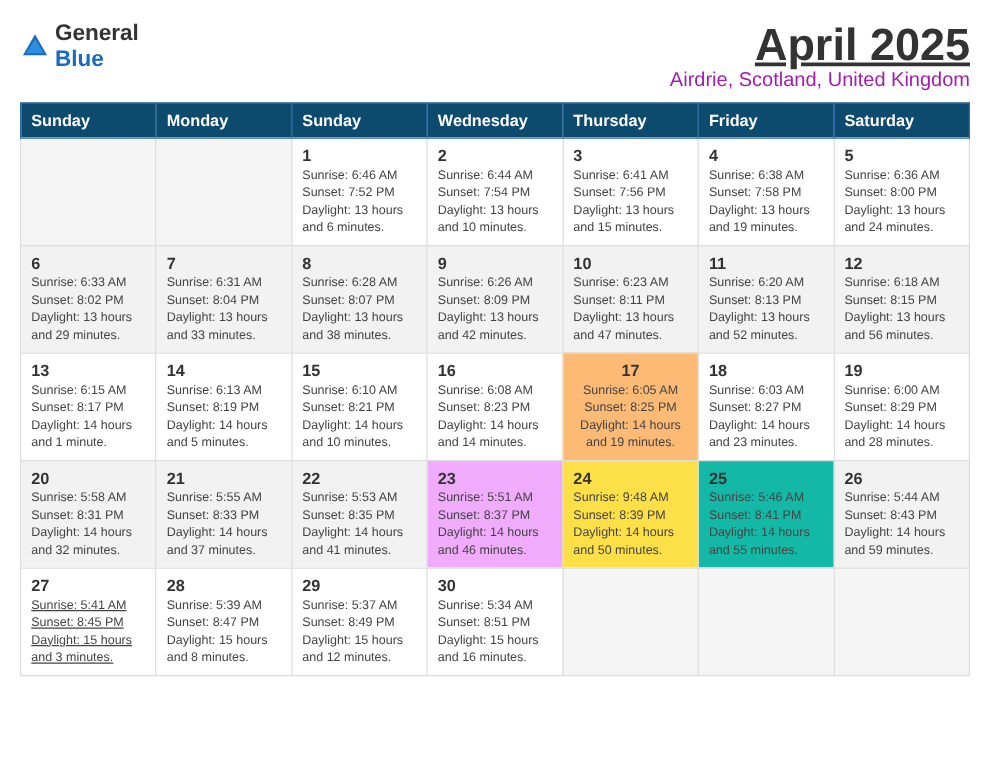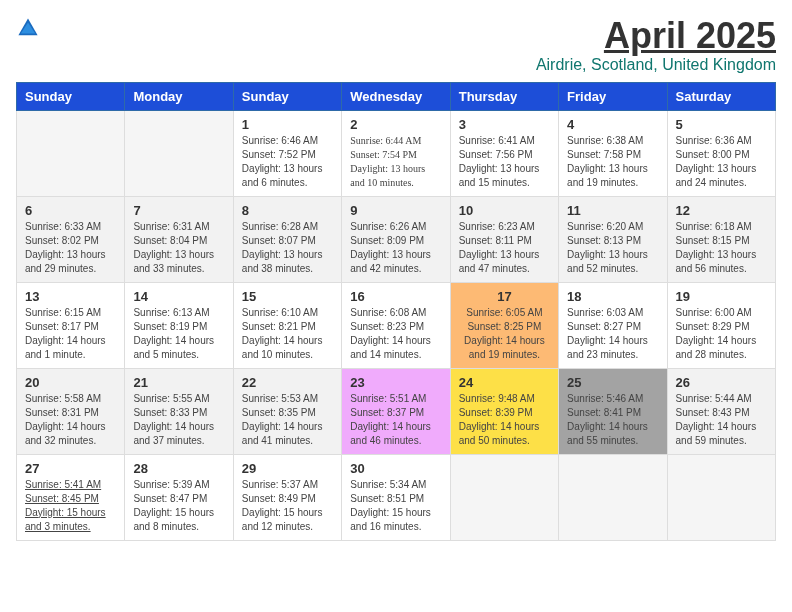--- a/index.html
+++ b/index.html
@@ -97,6 +97,10 @@
       <polygon points="15,3 27,24 3,24" fill="#1a6bbf"></polygon>
       <polygon points="15,8 24,22 6,22" fill="#2d8ee0"></polygon>
     </svg>
+    <div>
+      <span class="logo-text-general">General</span><br>
+      <span class="logo-text-blue">Blue</span>
+    </div>
   </div>
   <div class="title-section">
     <div class="month-title">April 2025</div>

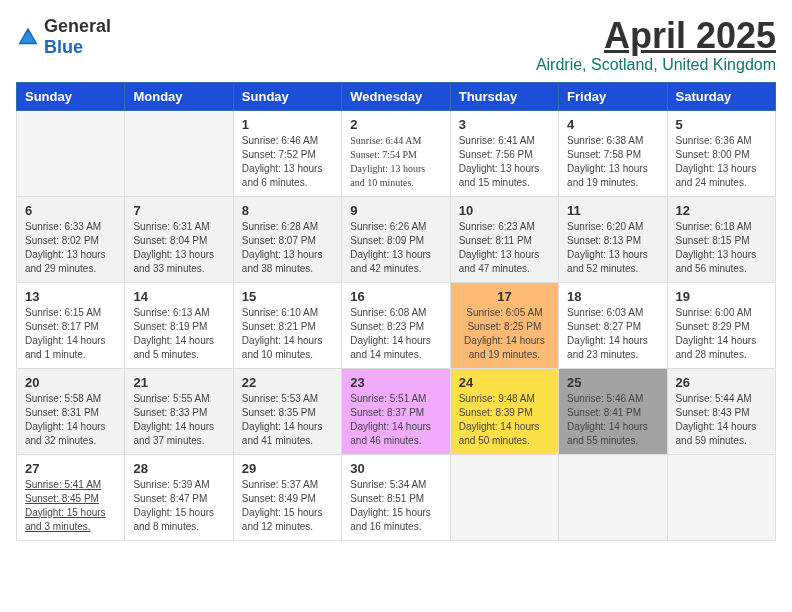--- a/index.html
+++ b/index.html
@@ -47,7 +47,7 @@
     }
     .location-title {
       font-size: 16px;
-      color: #0f766e;
+      color: #a21caf;
     }
     .calendar-table {
       width: 100%;

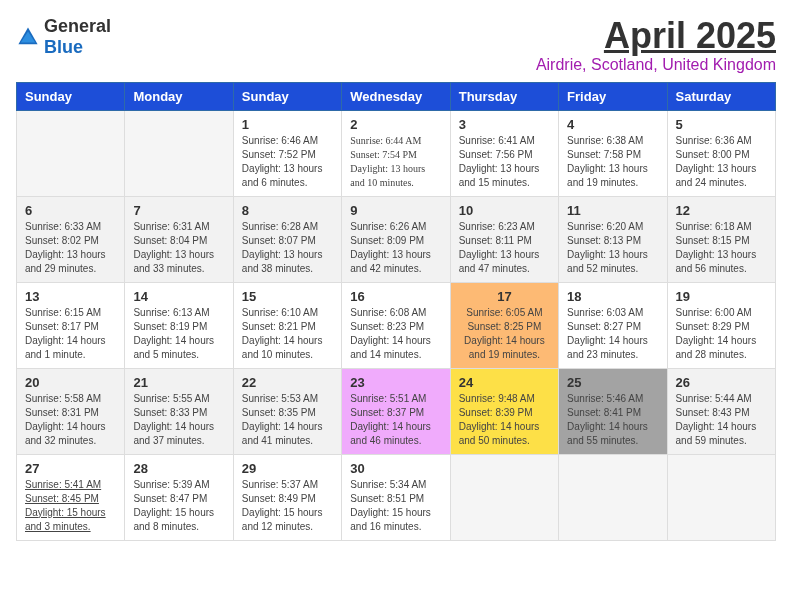--- a/index.html
+++ b/index.html
@@ -55,7 +55,7 @@
       border: 1px solid #ccc;
     }
     .calendar-table th {
-      background-color: #1d4ed8;
+      background-color: #0c4a6e;
       color: #fff;
       text-align: left;
       padding: 6px 8px;

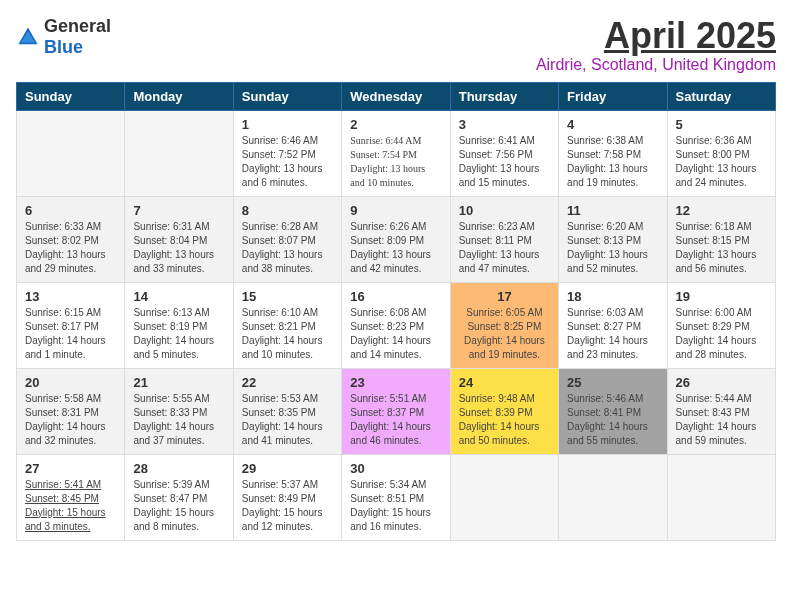--- a/index.html
+++ b/index.html
@@ -132,7 +132,7 @@
         </td>
         <td style="background-color: rgb(255, 255, 255);">
           <span class="day-number">2</span>
-          <div class="day-info" style="white-space: pre-line; font-family: Liberation Serif, serif;">Sunrise: 6:44 AM
+          <div class="day-info" style="white-space: pre-line;">Sunrise: 6:44 AM
 Sunset: 7:54 PM
 Daylight: 13 hours and 10 minutes.</div>
         </td>

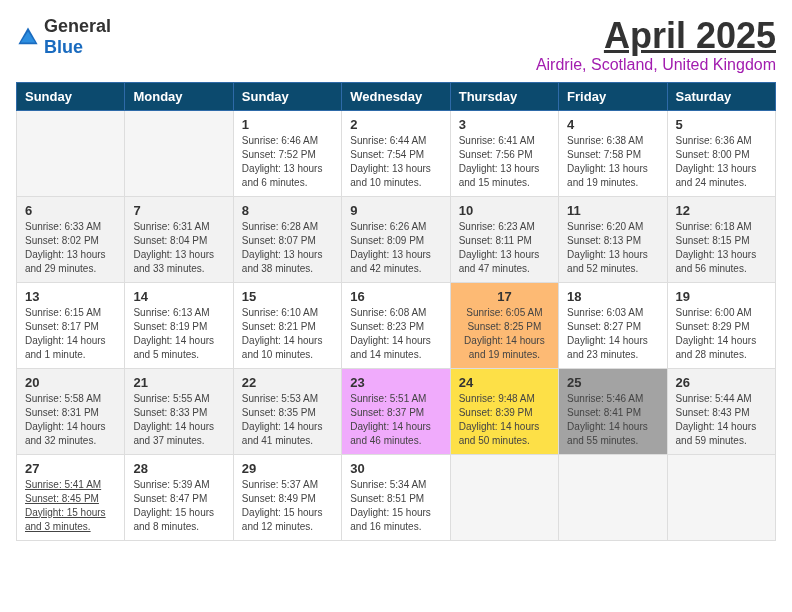--- a/index.html
+++ b/index.html
@@ -274,7 +274,7 @@
 Sunset: 8:39 PM
 Daylight: 14 hours and 50 minutes.</div>
         </td>
-        <td style="background-color: #a3a3a3;">
+        <td style="background-color: #14b8a6;">
           <span class="day-number">25</span>
           <div class="day-info" style="white-space: pre-line;">Sunrise: 5:46 AM
 Sunset: 8:41 PM

